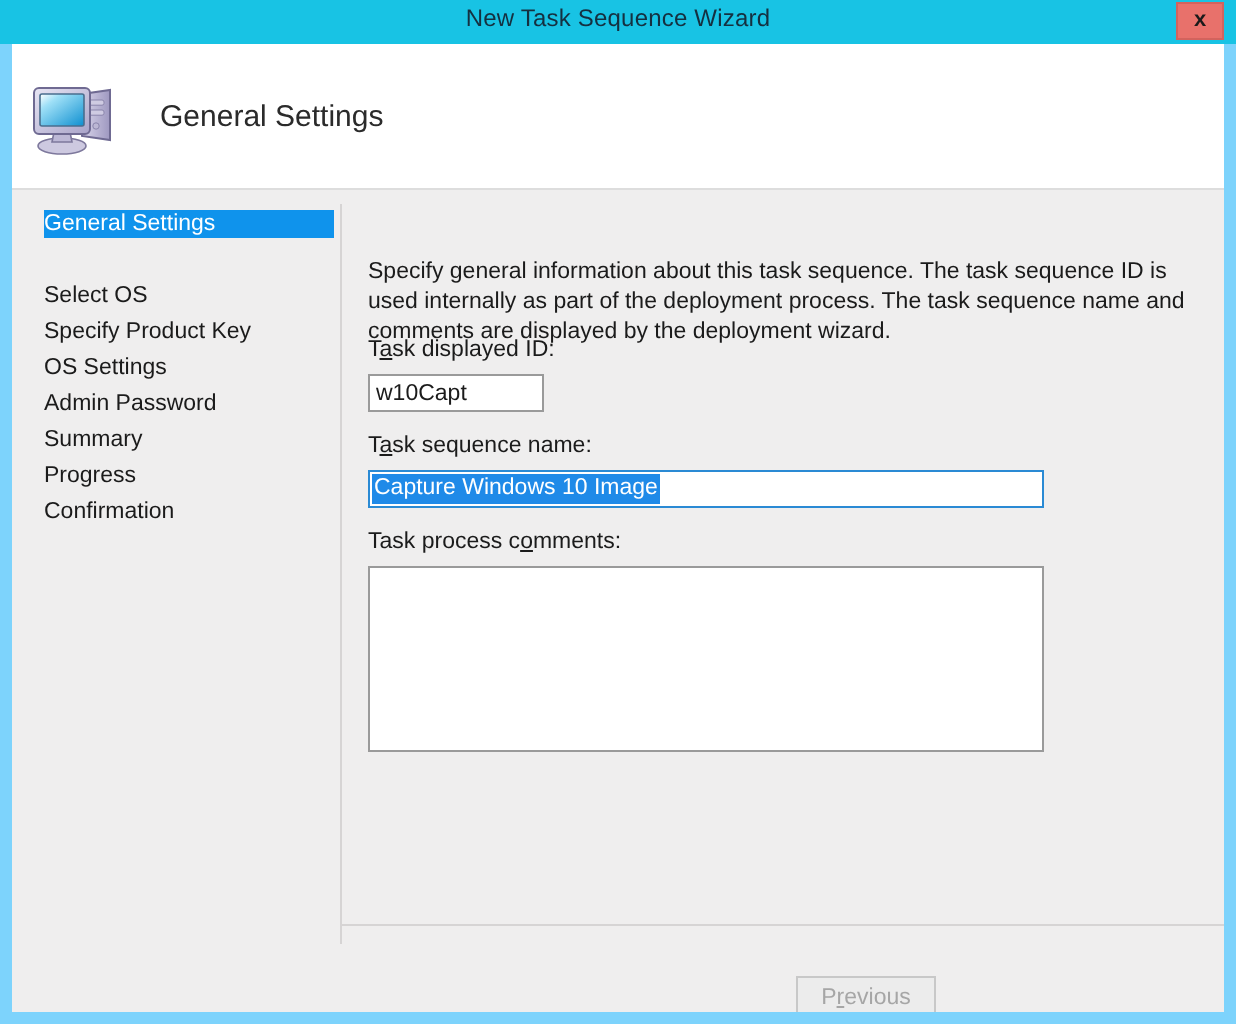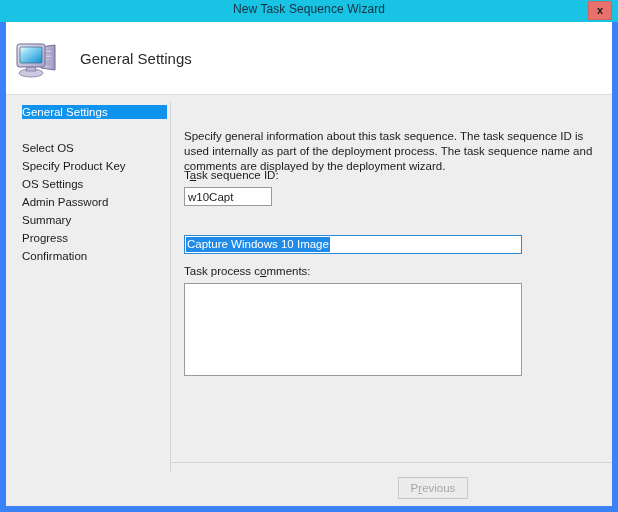--- a/index.html
+++ b/index.html
@@ -21,7 +21,7 @@
     width: 618px;
     height: 512px;
     box-sizing: border-box;
-    background: #3b82f6;
+    background: #7dd3fc;
     border: 0;
   }
   .titlebar {

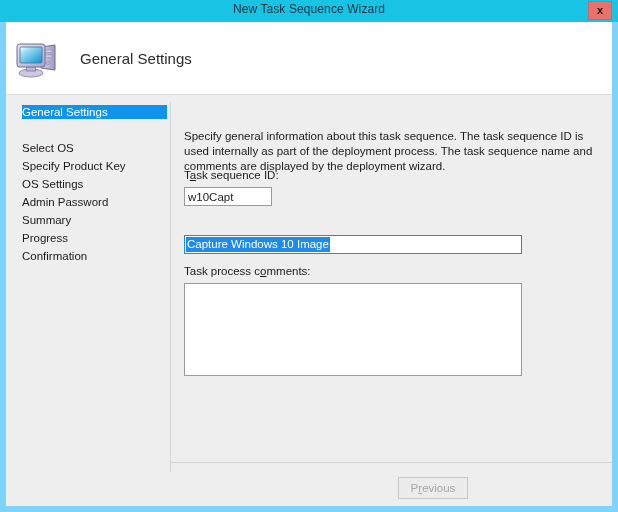--- a/index.html
+++ b/index.html
@@ -294,7 +294,7 @@
 
       <div class="description">Specify general information about this task sequence.  The task sequence ID is used internally as part of the deployment process.  The task sequence name and comments are displayed by the deployment wizard.</div>
 
-      <div class="field-label" style="left:13px; top:74px;"><span>T</span><span class="accel">a</span><span>sk sequence ID:</span></div>
+      <div class="field-label" style="left:13px; top:74px;"><span>T</span><span class="accel">a</span><span>sk displayed ID:</span></div>
       <input id="ts-id-input" class="text-input" type="text" value="w10Capt" style="">
 
       <input id="ts-name-input" class="text-input" type="text" value="Capture Windows 10 Image" style="">

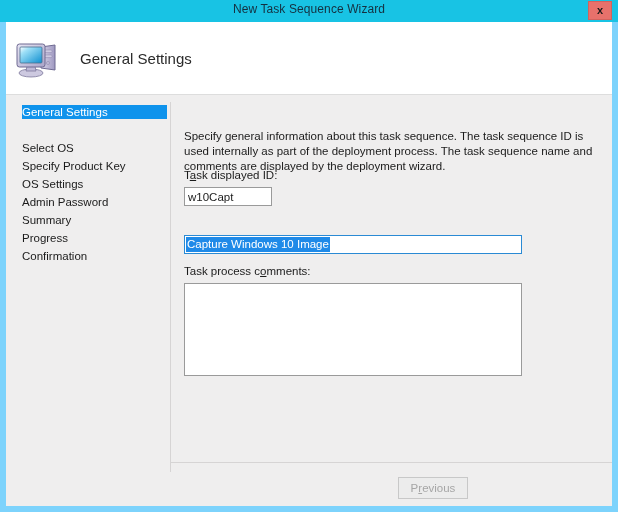--- a/index.html
+++ b/index.html
@@ -297,6 +297,7 @@
       <div class="field-label" style="left:13px; top:74px;"><span>T</span><span class="accel">a</span><span>sk displayed ID:</span></div>
       <input id="ts-id-input" class="text-input" type="text" value="w10Capt" style="">
 
+      <div class="field-label" style="left:13px; top:122px;"><span>T</span><span class="accel">a</span><span>sk sequence name:</span></div>
       <input id="ts-name-input" class="text-input" type="text" value="Capture Windows 10 Image" style="">
       <div class="selection-overlay">Capture Windows 10 Image</div>
 

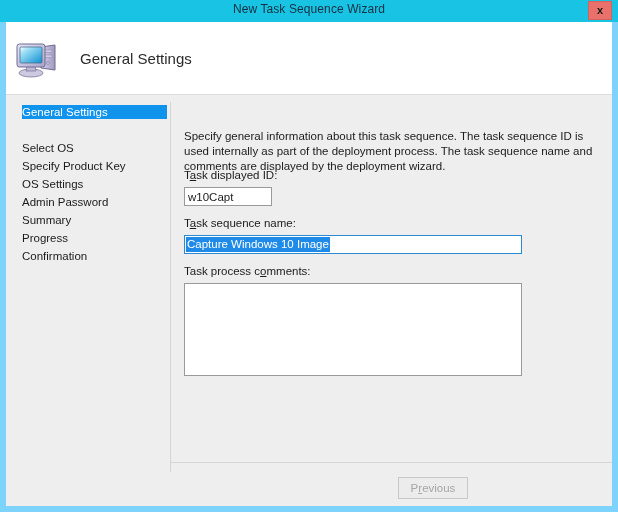--- a/index.html
+++ b/index.html
@@ -220,6 +220,7 @@
     border-color: #c8c8c8;
     background: #ececec;
     cursor: default;
+    margin-top: 11px;
   }
   .btn.default {
     border: 2px solid #3a93d6;

